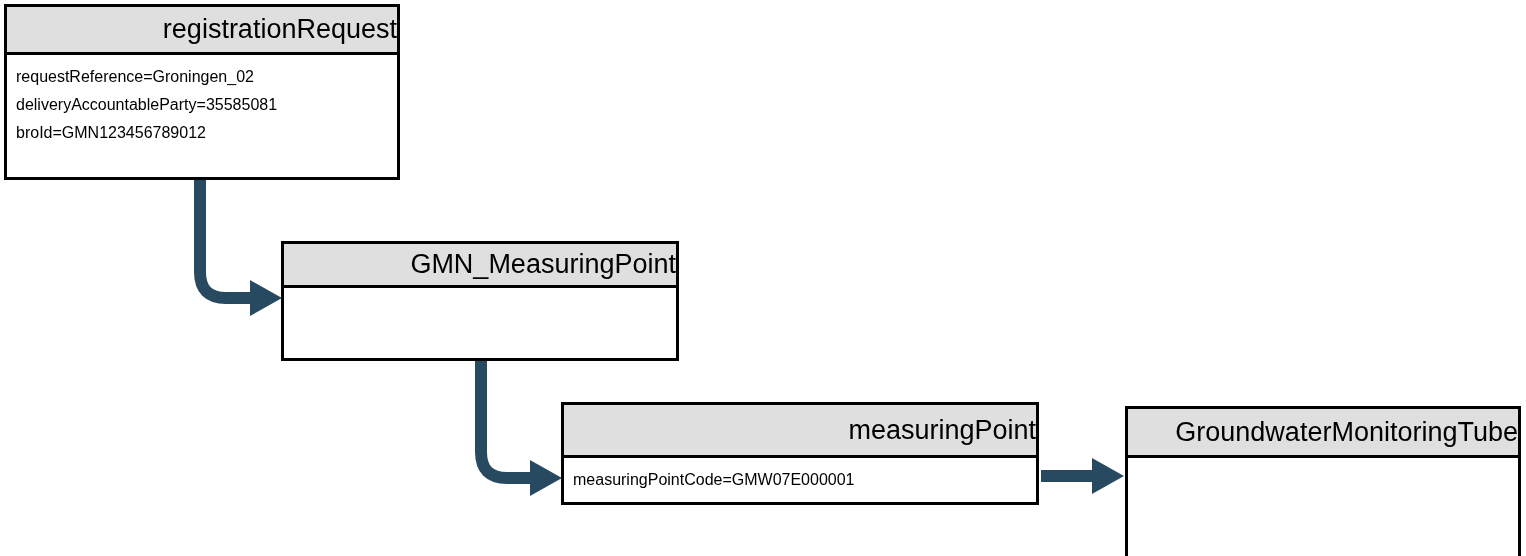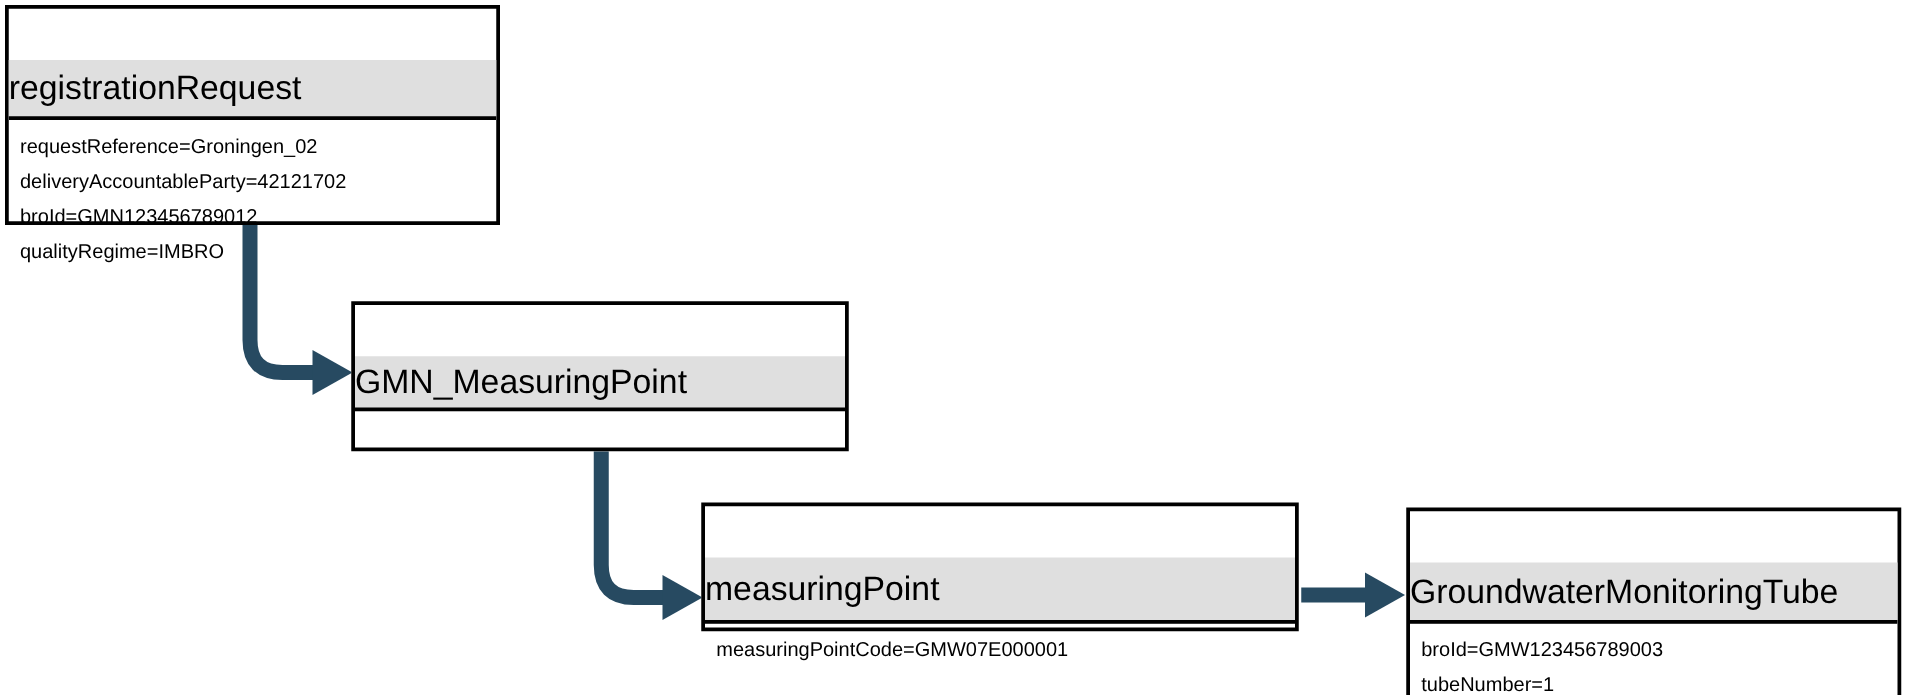--- a/index.html
+++ b/index.html
@@ -35,11 +35,10 @@
     background: #dfdfdf;
     display: flex;
     align-items: center;
-    justify-content: flex-start;
+    justify-content: flex-end;
     font-size: 27px;
     white-space: nowrap;
     overflow: hidden;
-    margin-top: 41px;
   }
   .node-body {
     box-sizing: border-box;

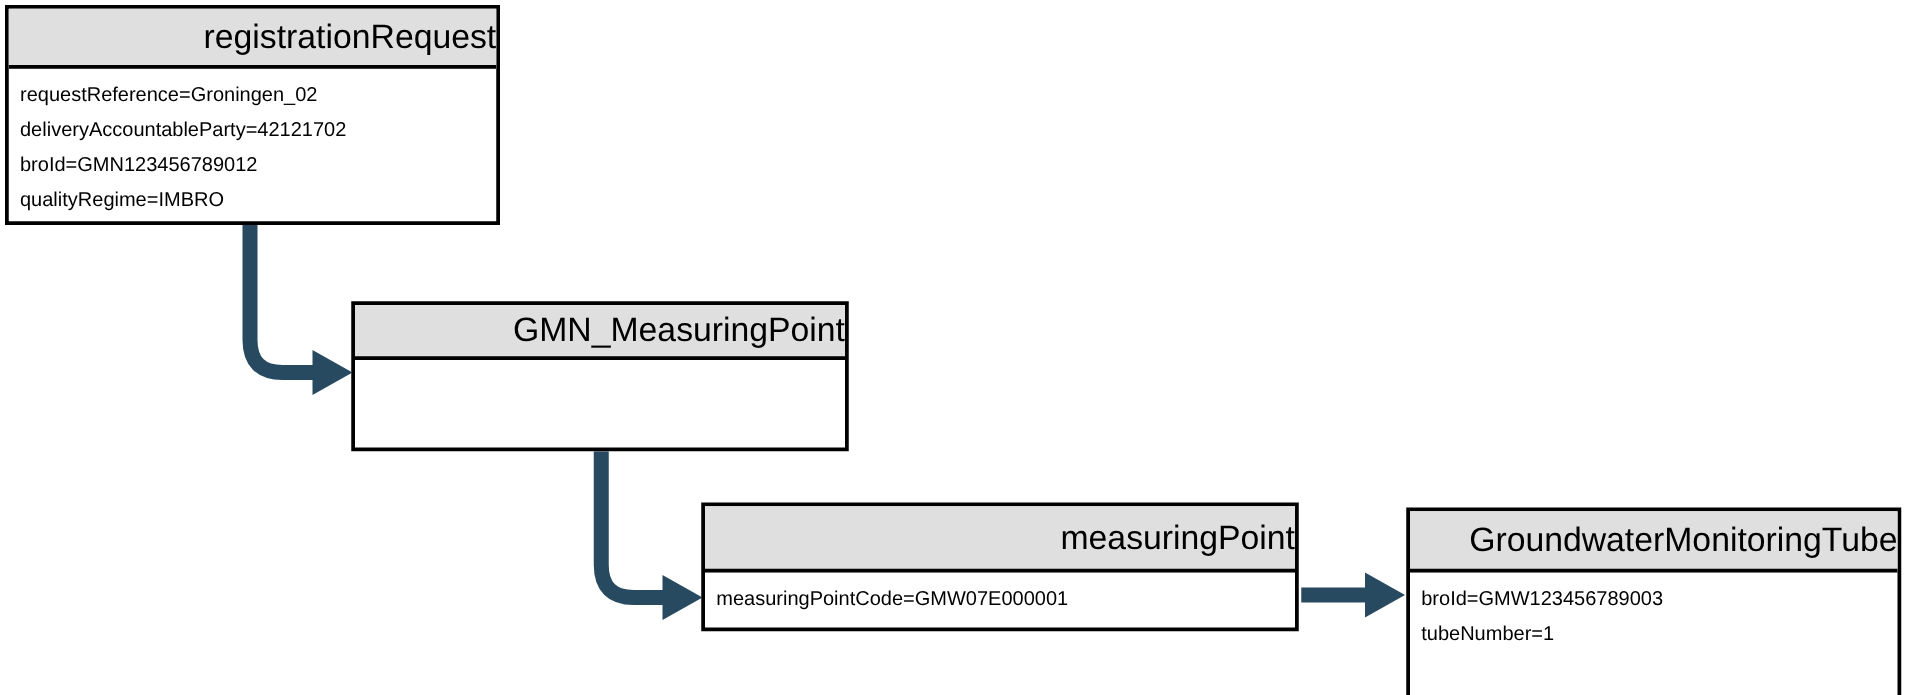--- a/index.html
+++ b/index.html
@@ -86,7 +86,7 @@
     </div>
     <div class="node-body">
       <div class="attr-line">requestReference=Groningen_02</div>
-      <div class="attr-line">deliveryAccountableParty=42121702</div>
+      <div class="attr-line">deliveryAccountableParty=35585081</div>
       <div class="attr-line">broId=GMN123456789012</div>
       <div class="attr-line">qualityRegime=IMBRO</div>
     </div>

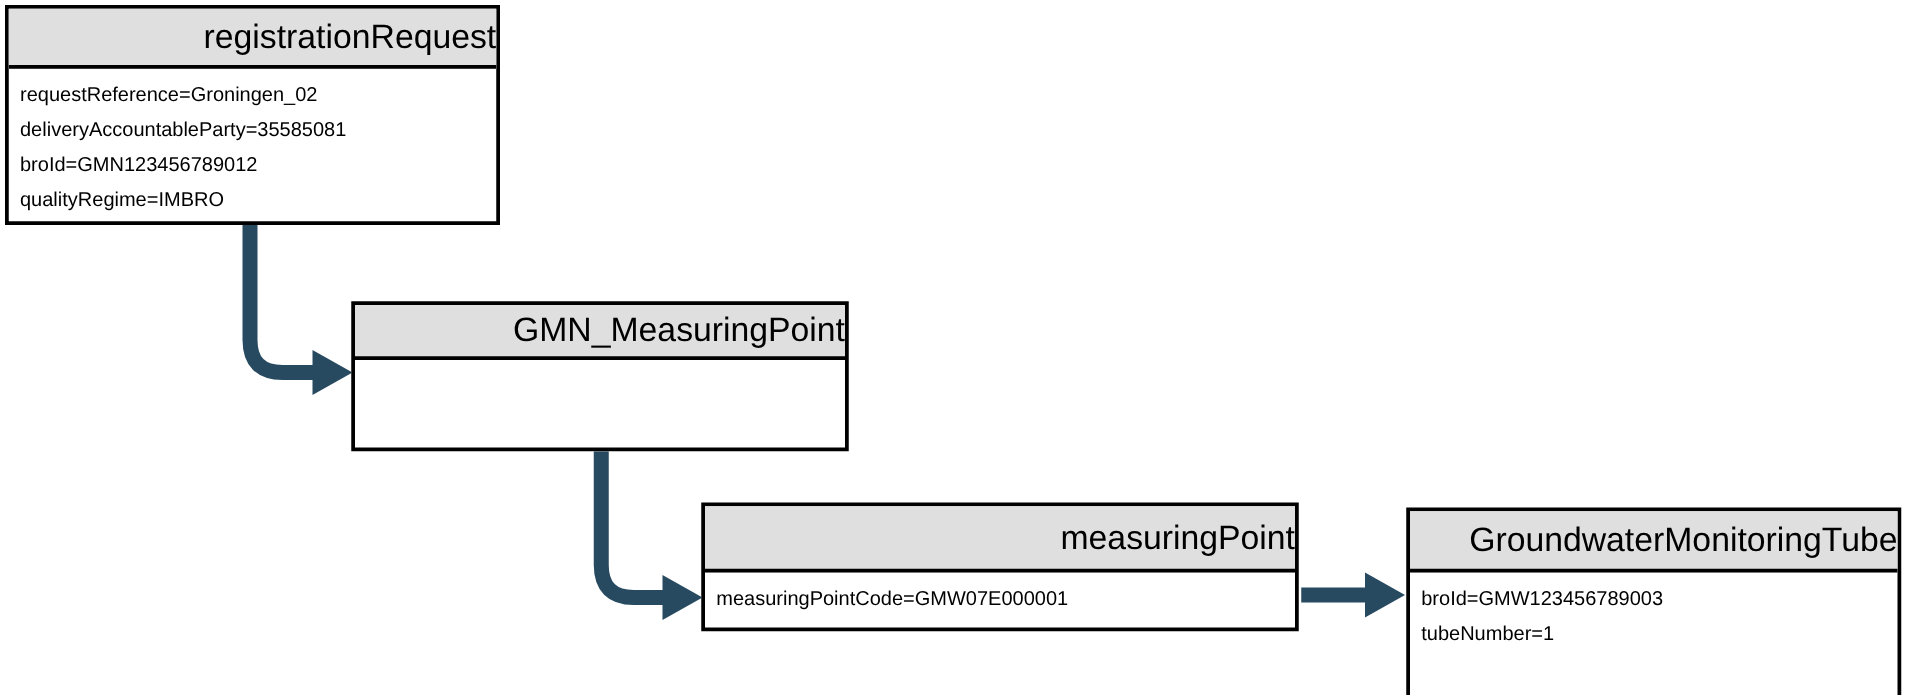--- a/index.html
+++ b/index.html
@@ -88,7 +88,6 @@
       <div class="attr-line">requestReference=Groningen_02</div>
       <div class="attr-line">deliveryAccountableParty=35585081</div>
       <div class="attr-line">broId=GMN123456789012</div>
-      <div class="attr-line">qualityRegime=IMBRO</div>
     </div>
   </div>
 

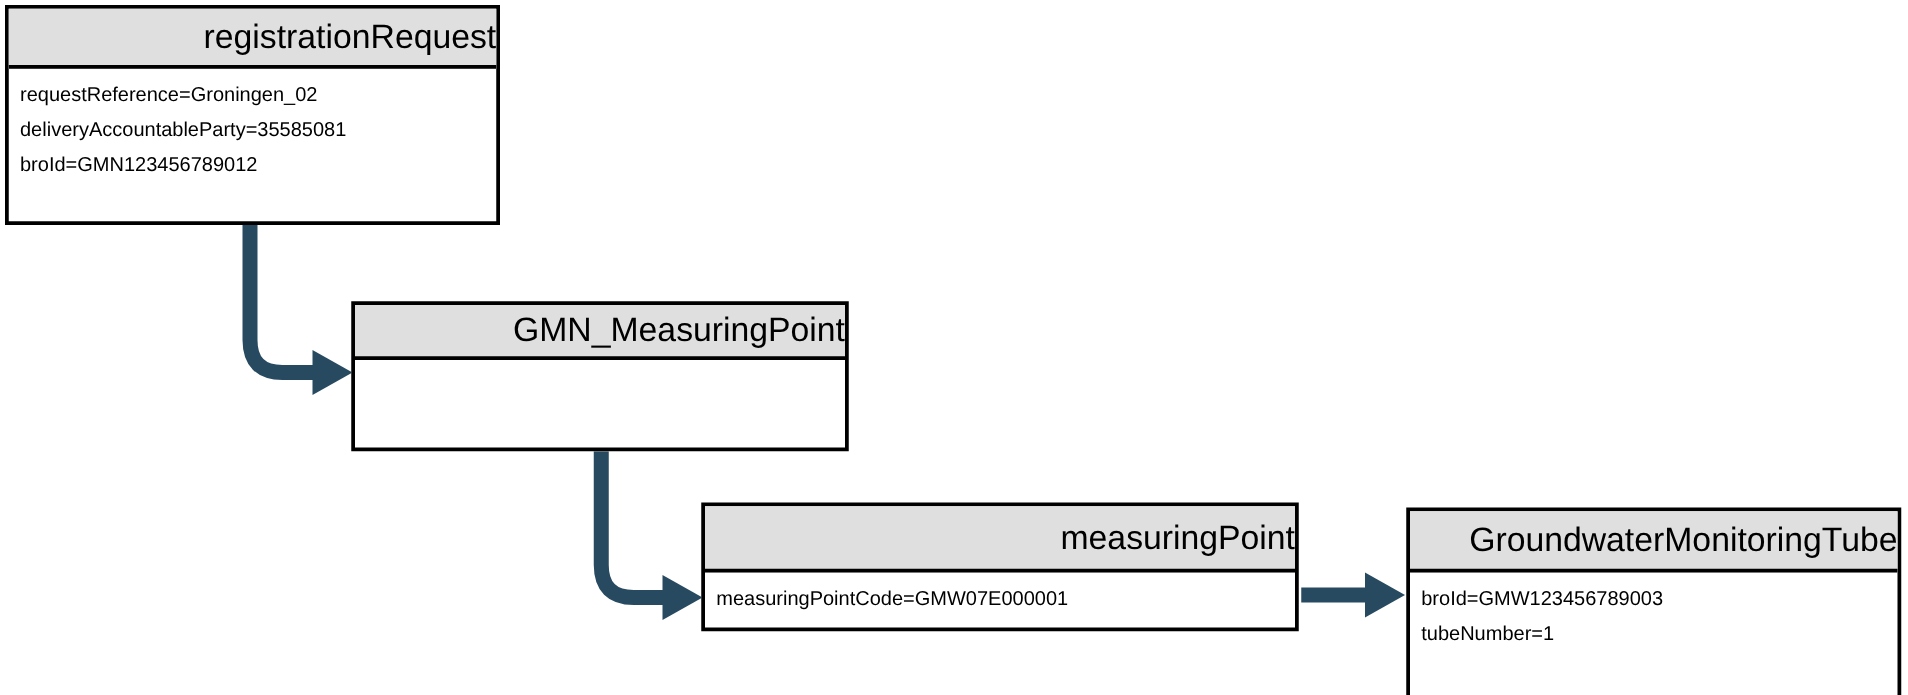--- a/index.html
+++ b/index.html
@@ -110,10 +110,6 @@
     <div class="node-header">
       <span>GroundwaterMonitoringTube</span>
     </div>
-    <div class="node-body">
-      <div class="attr-line">broId=GMW123456789003</div>
-      <div class="attr-line">tubeNumber=1</div>
-    </div>
   </div>
 
 </div>

